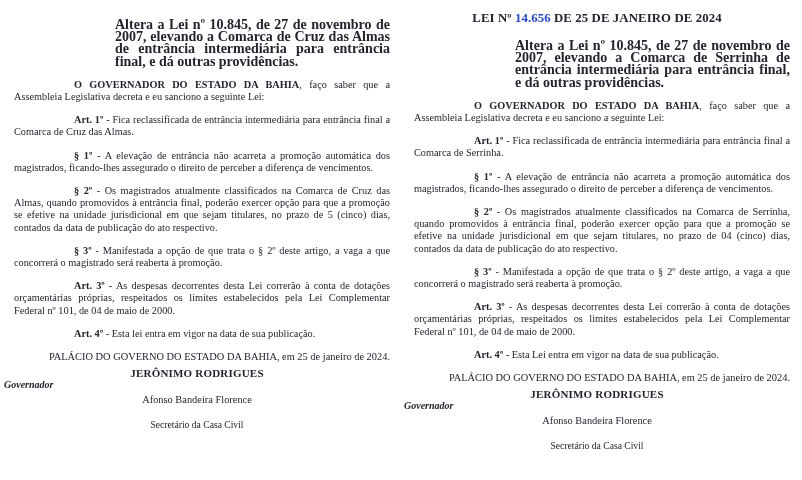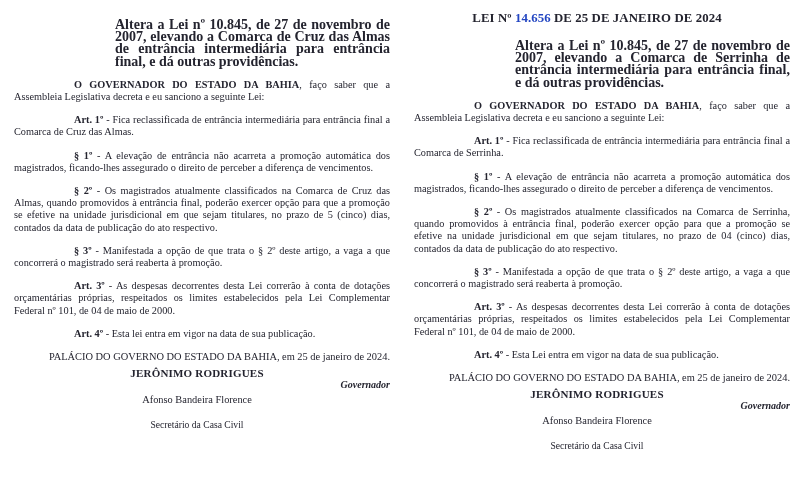--- a/index.html
+++ b/index.html
@@ -41,7 +41,7 @@
     font-weight: bold; font-size: 11px; letter-spacing: 0.2px;
   }
   .sig-role {
-    text-align: right; font-weight: bold; font-style: italic; font-size: 10px;
+    text-align: left; font-weight: bold; font-style: italic; font-size: 10px;
   }
   .sec-name { margin-top: 4px; text-align: center; font-size: 10.4px; }
   .sec-role { text-align: center; font-size: 9.6px; margin-top: 14px; }

